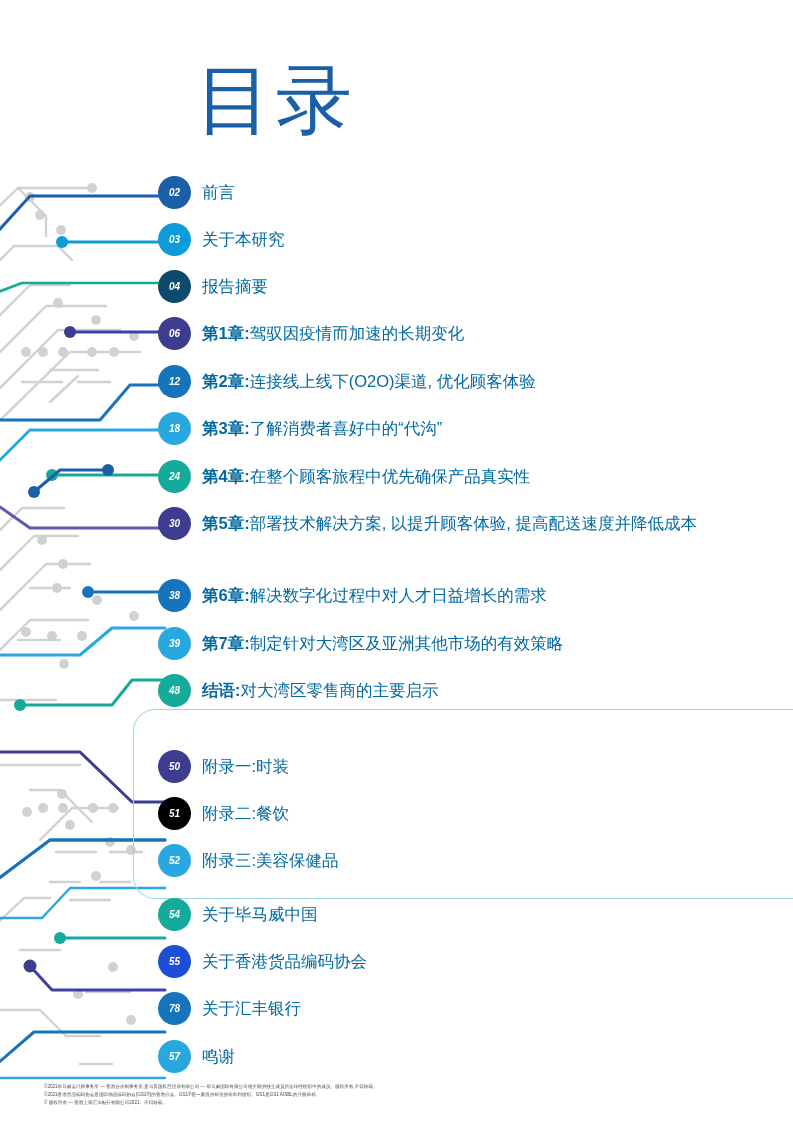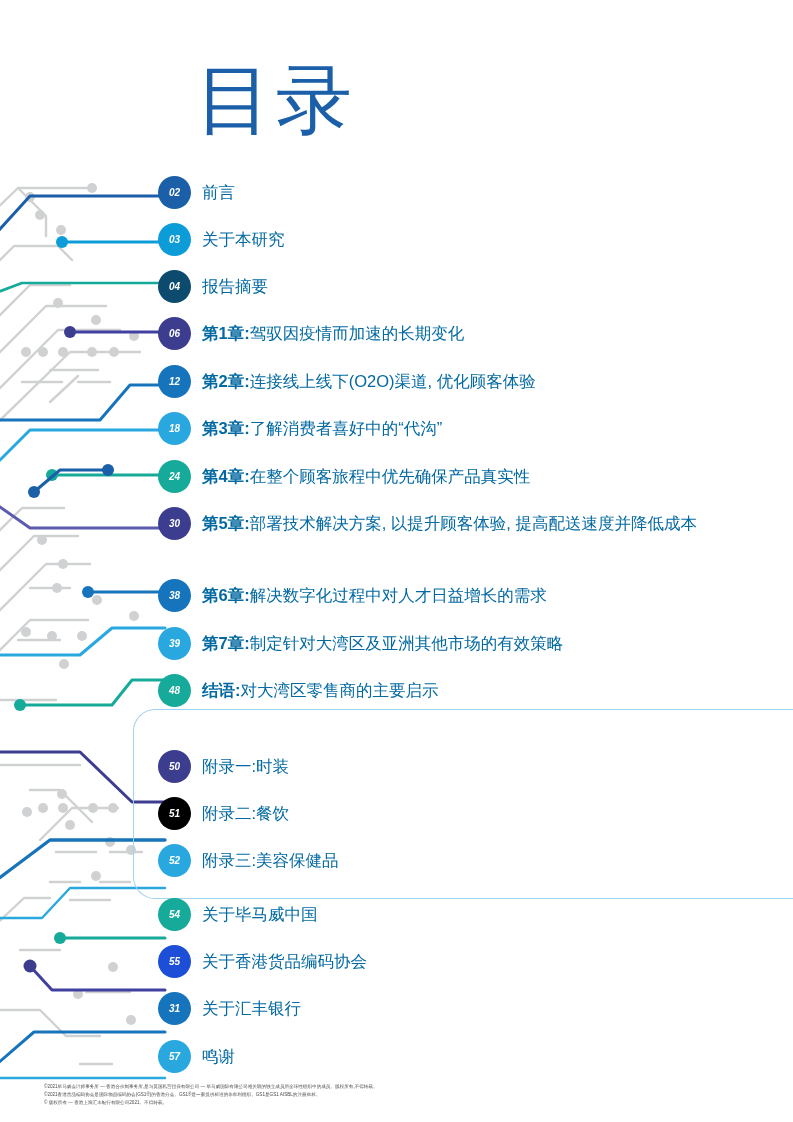--- a/index.html
+++ b/index.html
@@ -309,7 +309,7 @@
         <div class="label"><span>关于香港货品编码协会</span></div>
       </div>
       <div class="row" style="top: 816px;">
-        <div class="badge" style="background: rgb(21, 116, 187);">31</div>
+        <div class="badge" style="background: rgb(21, 116, 187);">78</div>
         <div class="label"><span>关于汇丰银行</span></div>
       </div>
       <div class="row" style="top: 864px;">

